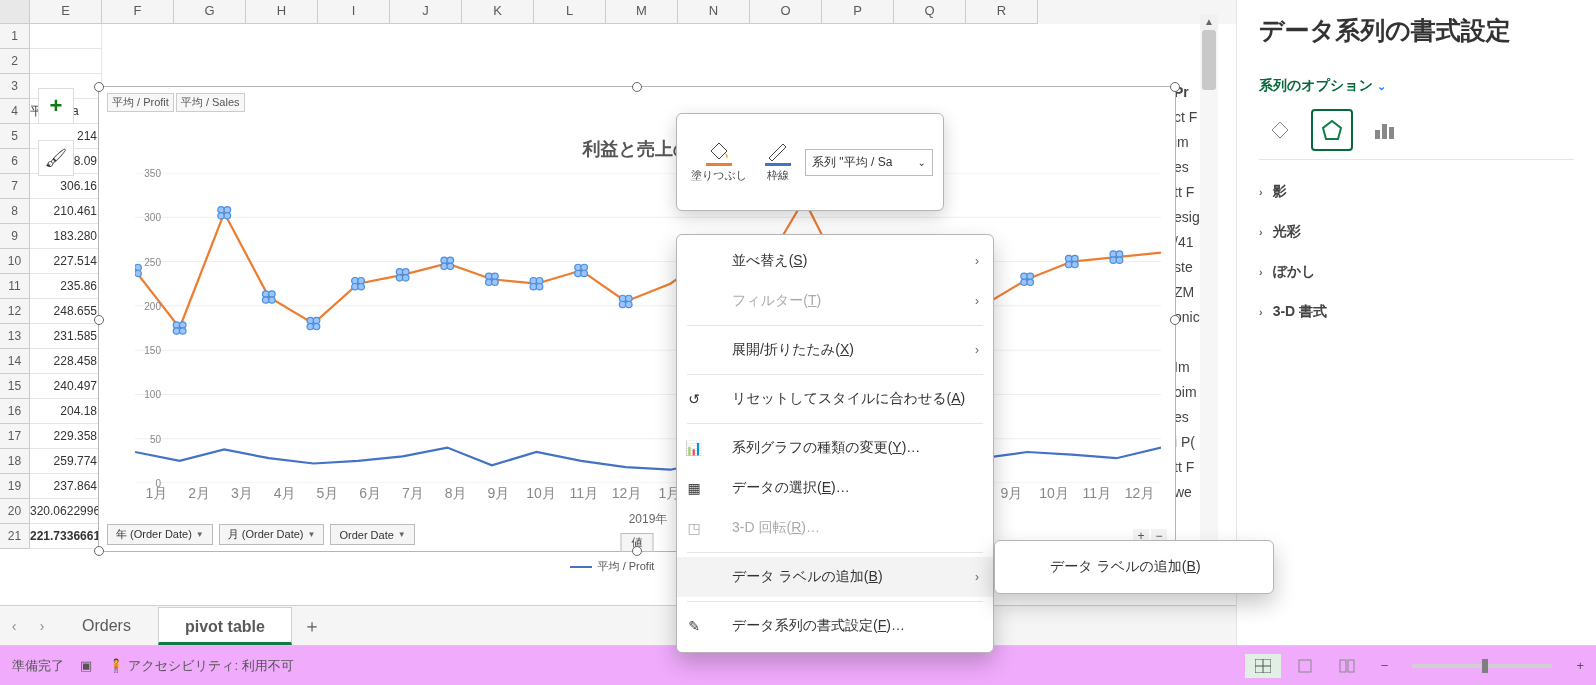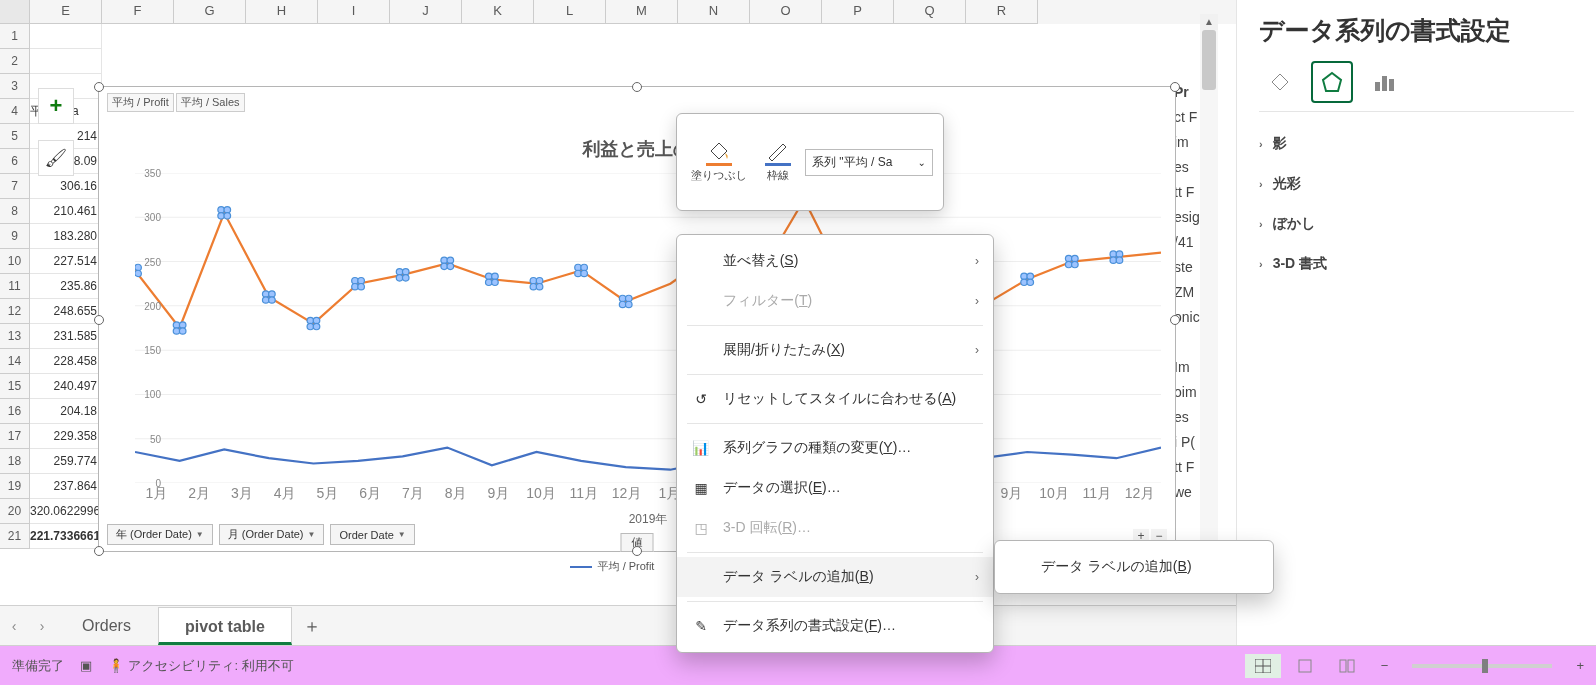--- a/index.html
+++ b/index.html
@@ -66,7 +66,7 @@
 
 
 .rpane { position:absolute; right:0; top:0; bottom:40px; width:360px; background:#fff; border-left:1px solid #e5e5e5; padding:14px 22px;}
-.rpane h1 { font-size:25px; font-weight:bold; color:#333; margin-bottom:14px;}
+.rpane h1 { font-size:25px; font-weight:bold; color:#333; margin-bottom:30px;}
 .rpane .opts { font-size:14px; font-weight:bold; color:#06693b;}
 .rpane .opts .chev { color:#1a8cff; font-size:11px; margin-left:4px;}
 .rpane .iconrow { display:flex; gap:10px; margin:14px 0 6px;}

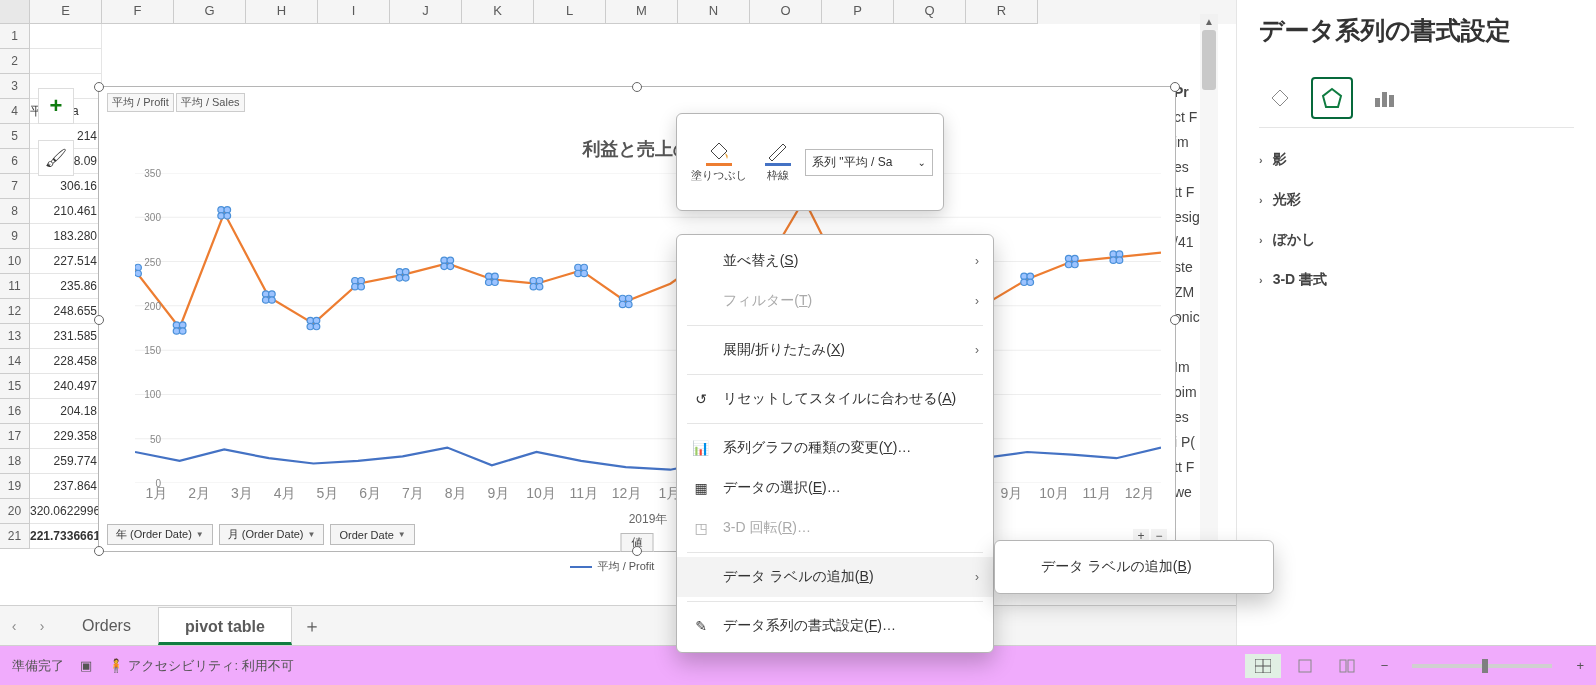--- a/index.html
+++ b/index.html
@@ -472,6 +472,7 @@
 
 <div class="rpane">
   <h1>データ系列の書式設定</h1>
+  <div class="opts"><span>系列のオプション</span><span class="chev">⌄</span></div>
   <div class="iconrow">
     <div class="ib">
         <svg width="24" height="24">

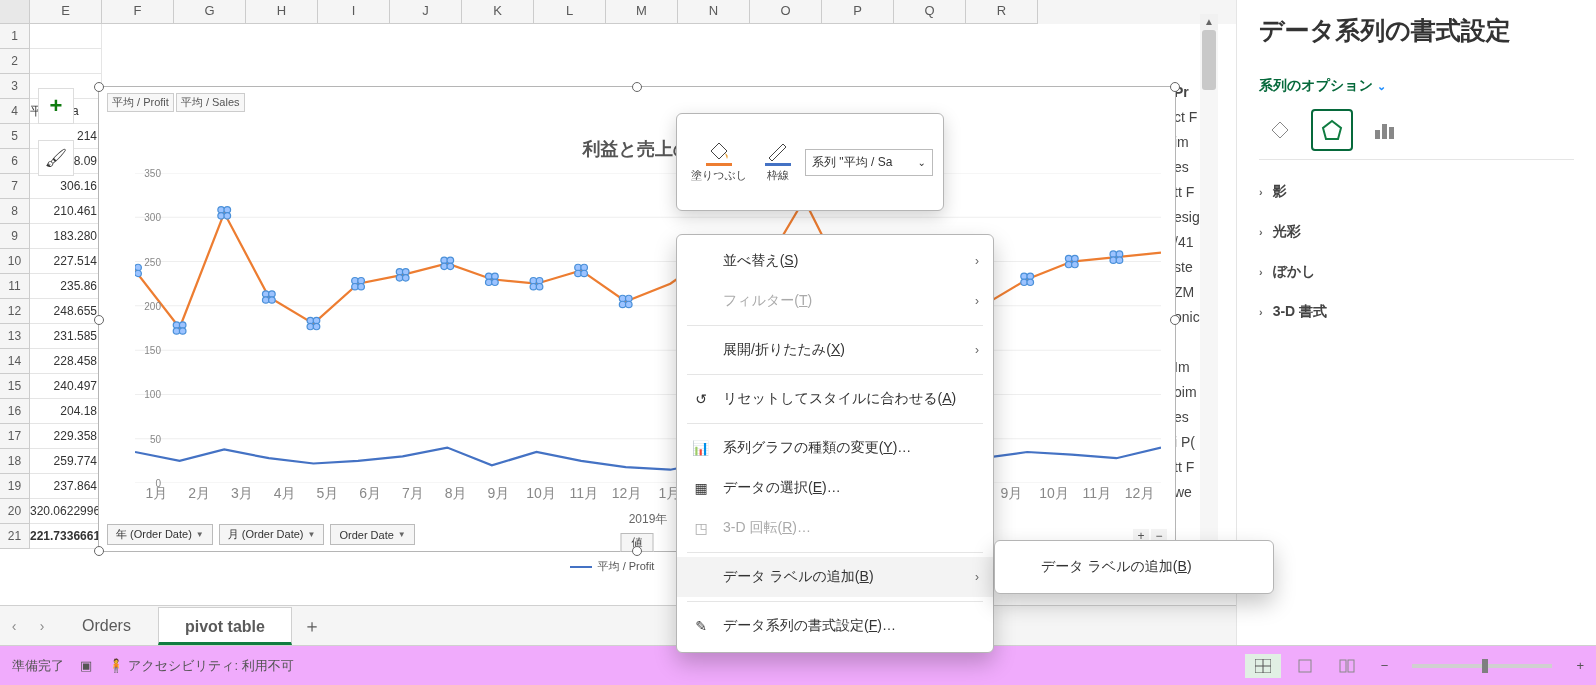--- a/index.html
+++ b/index.html
@@ -53,7 +53,7 @@
 
 
 .ctx { position:absolute; background:#fff; border:1px solid #b5b5b5; border-radius:6px; box-shadow:0 10px 22px rgba(0,0,0,.22); padding:6px 0; z-index:15; }
-.ctx-item { display:flex; align-items:center; gap:12px; height:40px; padding:0 18px 0 14px; font-size:14px; color:#333; position:relative; }
+.ctx-item { display:flex; align-items:center; gap:28px; height:40px; padding:0 18px 0 7px; font-size:14px; color:#333; position:relative; }
 .ctx-item.disabled { color:#aaa; }
 .ctx-item .ico { width:20px; height:20px; display:flex; align-items:center; justify-content:center; }
 .ctx-item .arr { position:absolute; right:14px; color:#666; font-size:12px;}

